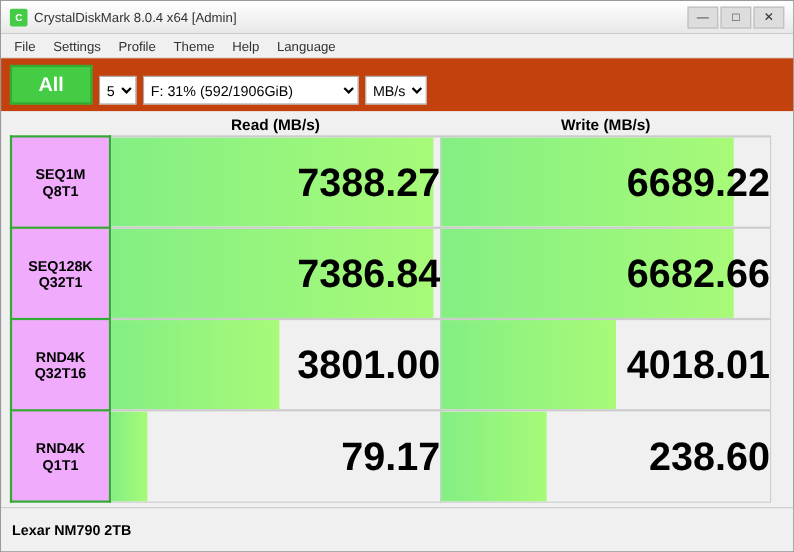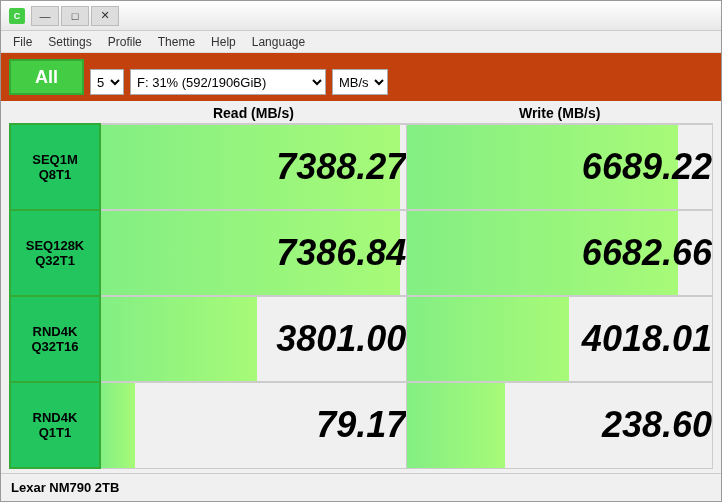--- a/index.html
+++ b/index.html
@@ -211,6 +211,7 @@
 
   <div class="titlebar">
     <div class="titlebar-icon">C</div>
+    <span class="titlebar-text">CrystalDiskMark 8.0.4 x64 [Admin]</span>
     <div class="titlebar-buttons">
       <div class="titlebar-btn">—</div>
       <div class="titlebar-btn">□</div>

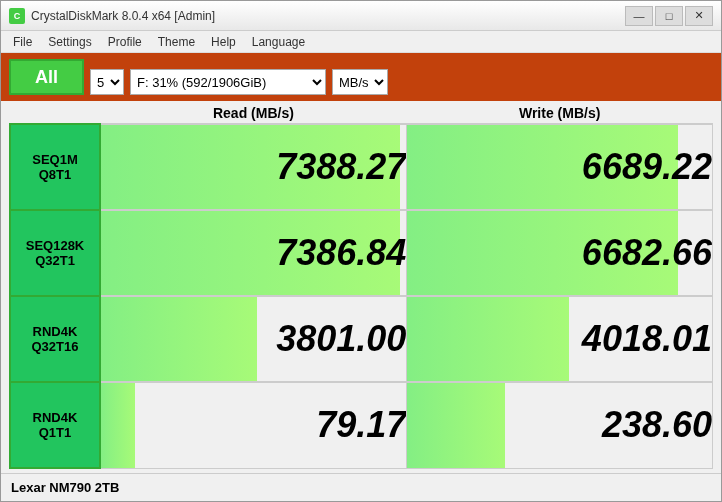--- a/index.html
+++ b/index.html
@@ -119,7 +119,7 @@
 
     .content {
       flex: 1;
-      padding: 0 8px 4px 8px;
+      padding: 0 20px 4px 8px;
       display: flex;
       flex-direction: column;
       gap: 0;

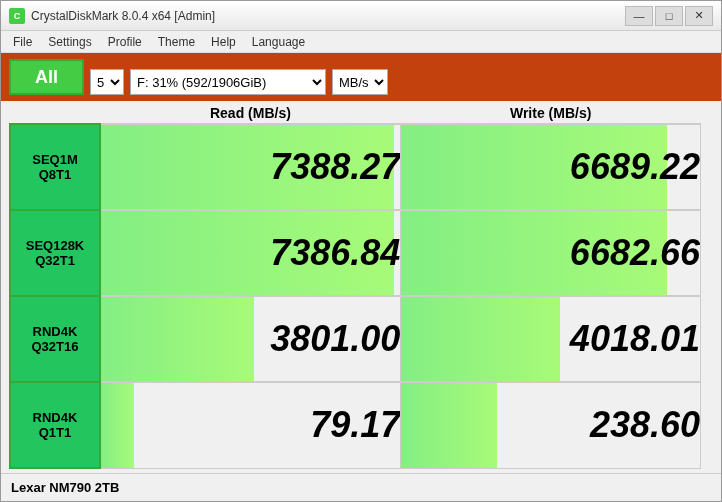--- a/index.html
+++ b/index.html
@@ -153,7 +153,7 @@
 
     .label-cell {
       width: 90px;
-      background: #22c55e;
+      background: #f0abfc;
       text-align: center;
       padding: 6px 4px;
       font-size: 13px;

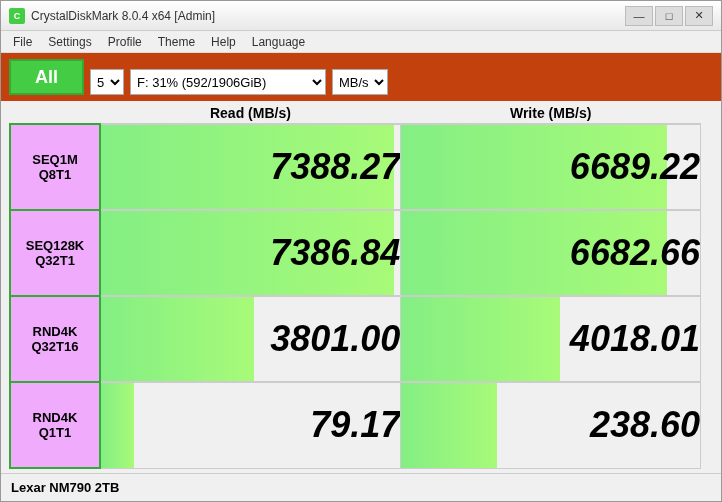--- a/index.html
+++ b/index.html
@@ -170,7 +170,6 @@
       font-size: 36px;
       font-weight: 900;
       color: #000;
-      font-style: italic;
       border: 1px solid #ccc;
       height: 70px;
       vertical-align: middle;

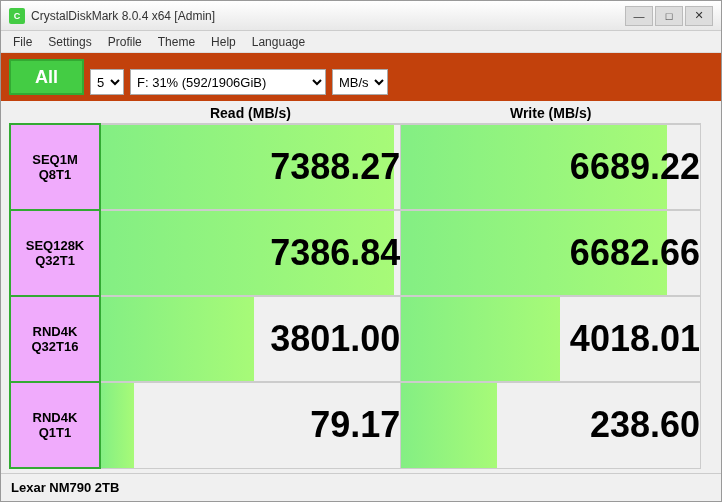--- a/index.html
+++ b/index.html
@@ -192,7 +192,7 @@
     }
 
     .statusbar {
-      height: 28px;
+      height: 40px;
       background: #f0f0f0;
       border-top: 1px solid #ccc;
       display: flex;

